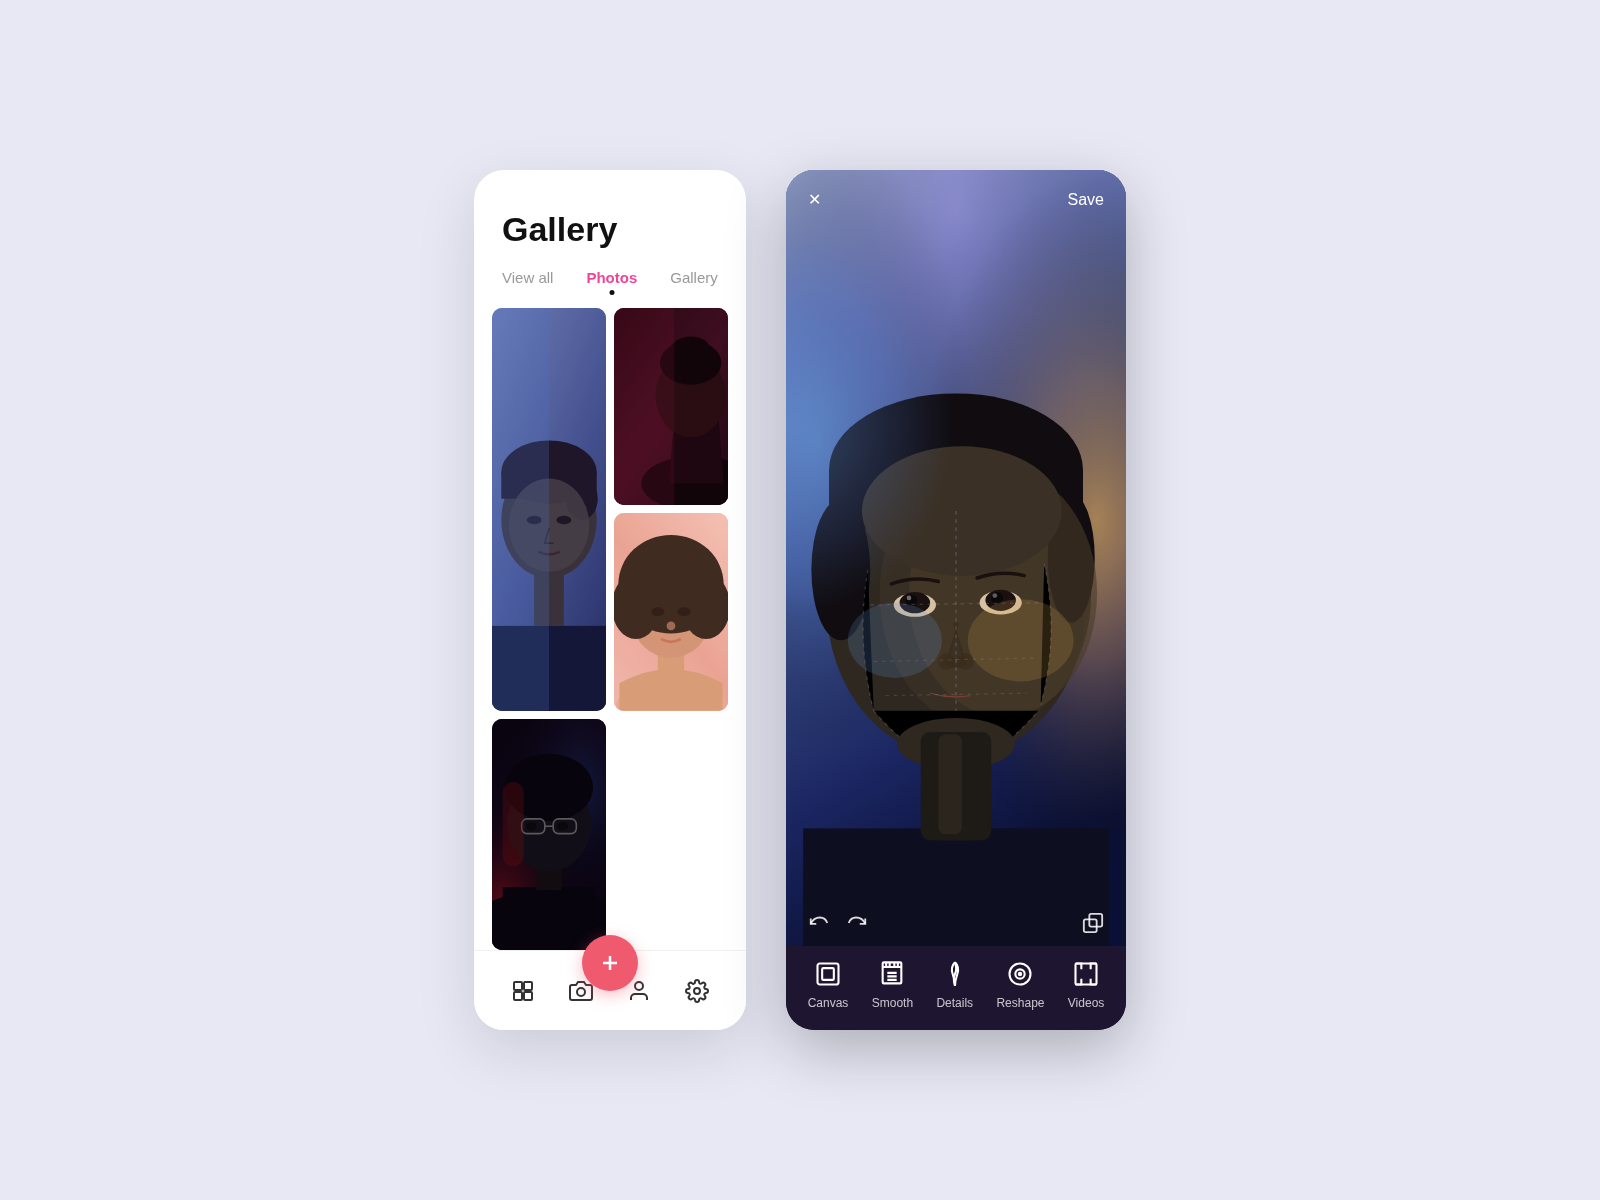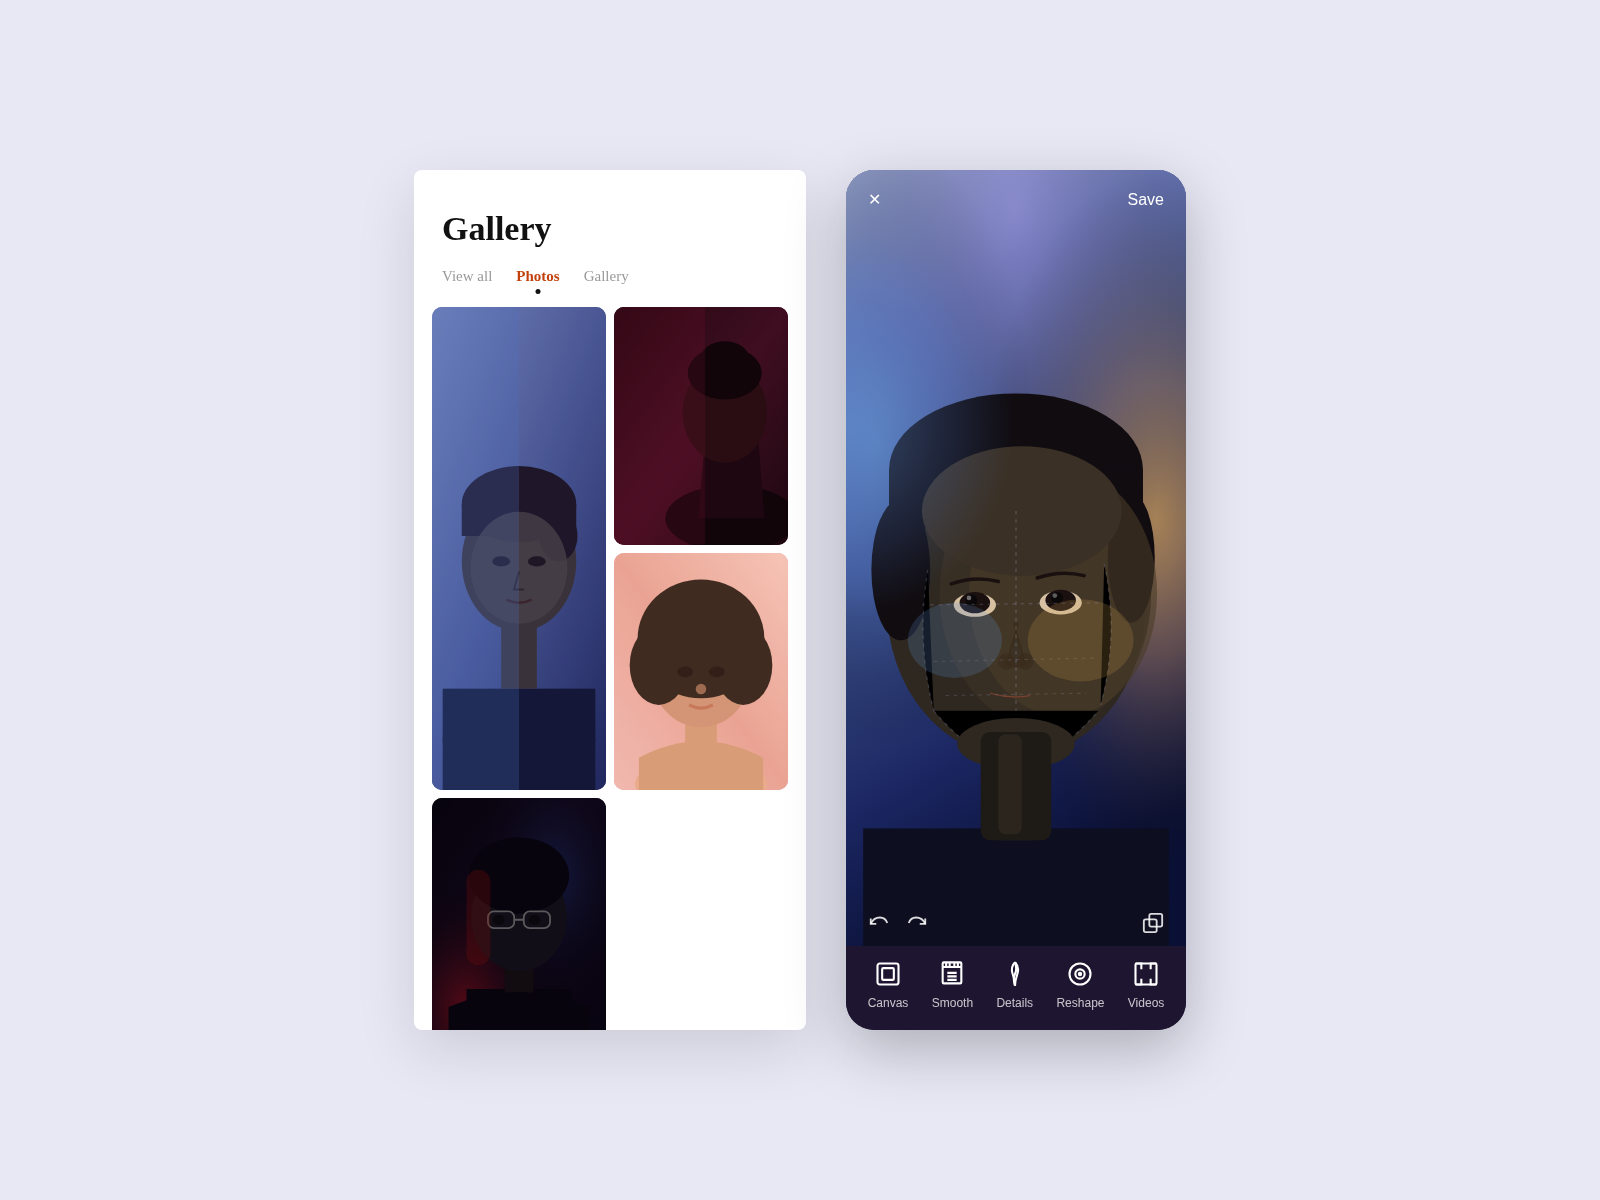--- a/index.html
+++ b/index.html
@@ -17,16 +17,15 @@
 
     
     .gallery-panel {
-      width: 392px;
+      width: 272px;
       height: 860px;
       background: #fff;
-      border-radius: 8px;
+      border-radius: 30px;
       box-shadow: 0 20px 60px rgba(0,0,0,0.12);
       display: flex;
       flex-direction: column;
       overflow: hidden;
       position: relative;
-      font-family: Liberation Serif, serif;
     }
 
     .gallery-header {

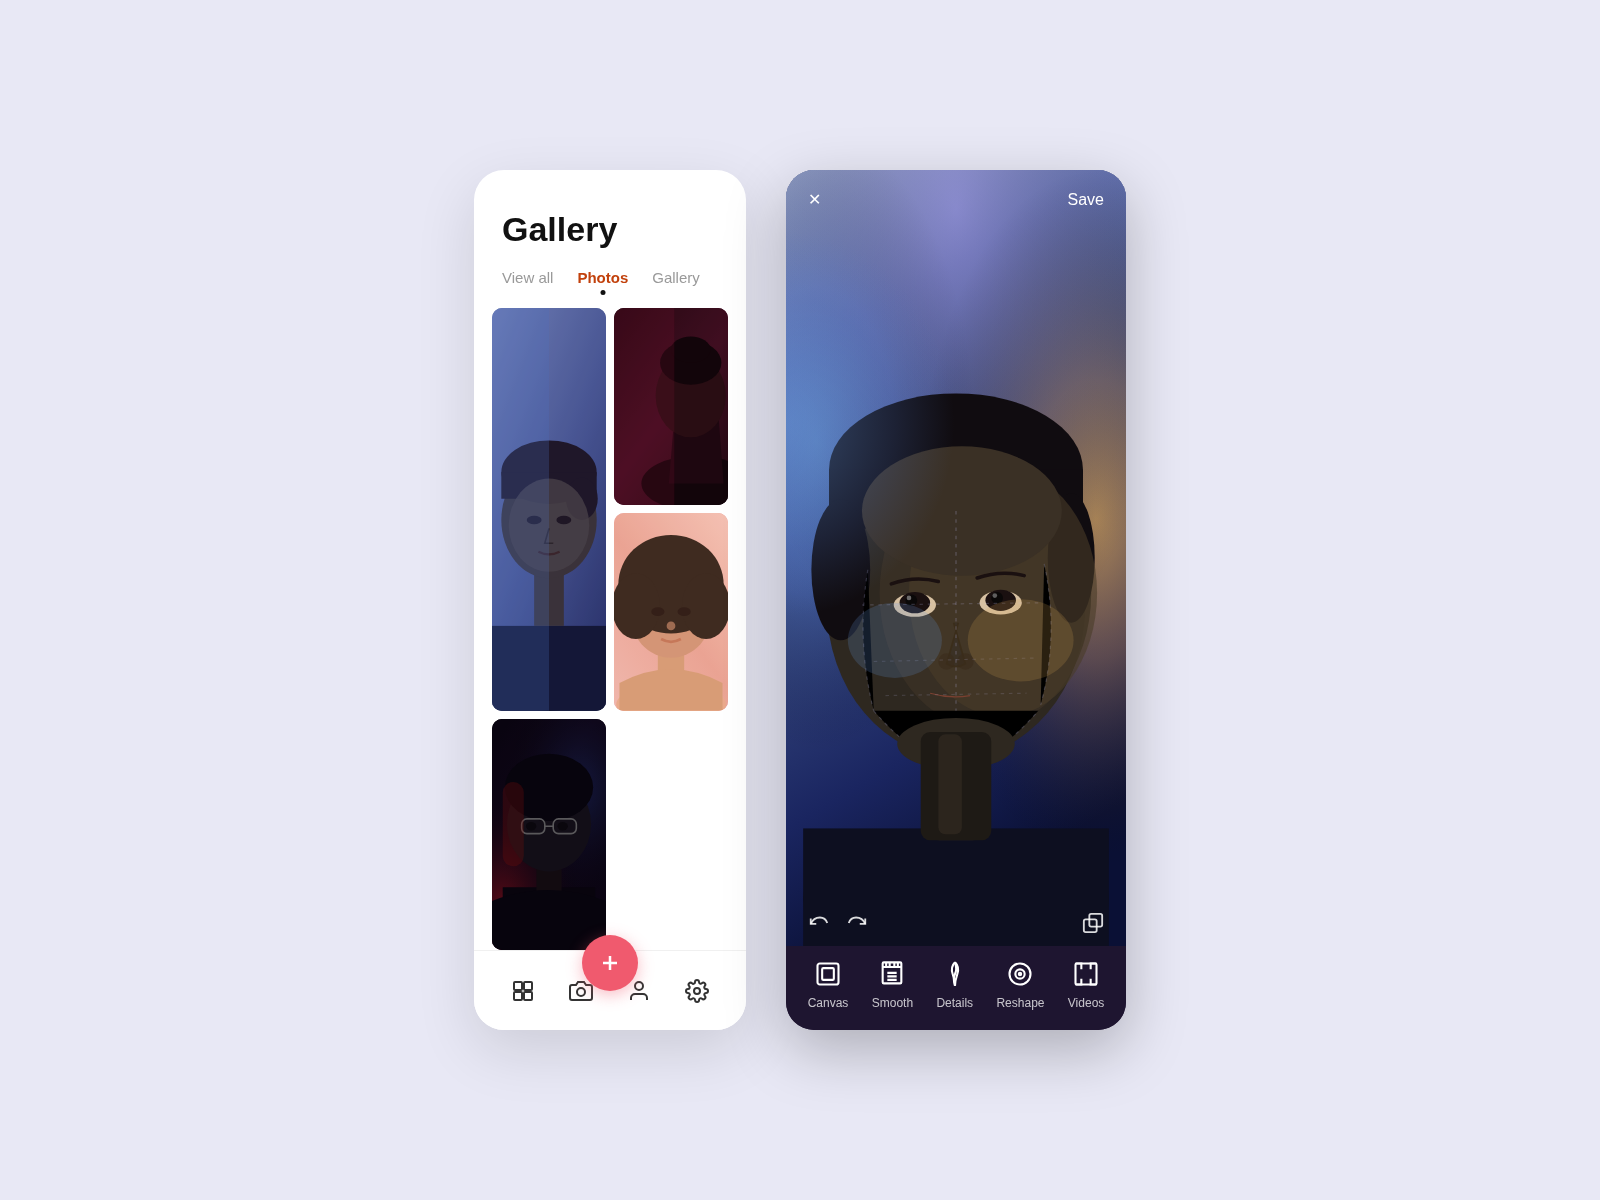--- a/index.html
+++ b/index.html
@@ -41,7 +41,7 @@
 
     .gallery-tabs {
       display: flex;
-      gap: 24px;
+      gap: 33px;
       align-items: center;
       margin-bottom: 16px;
     }

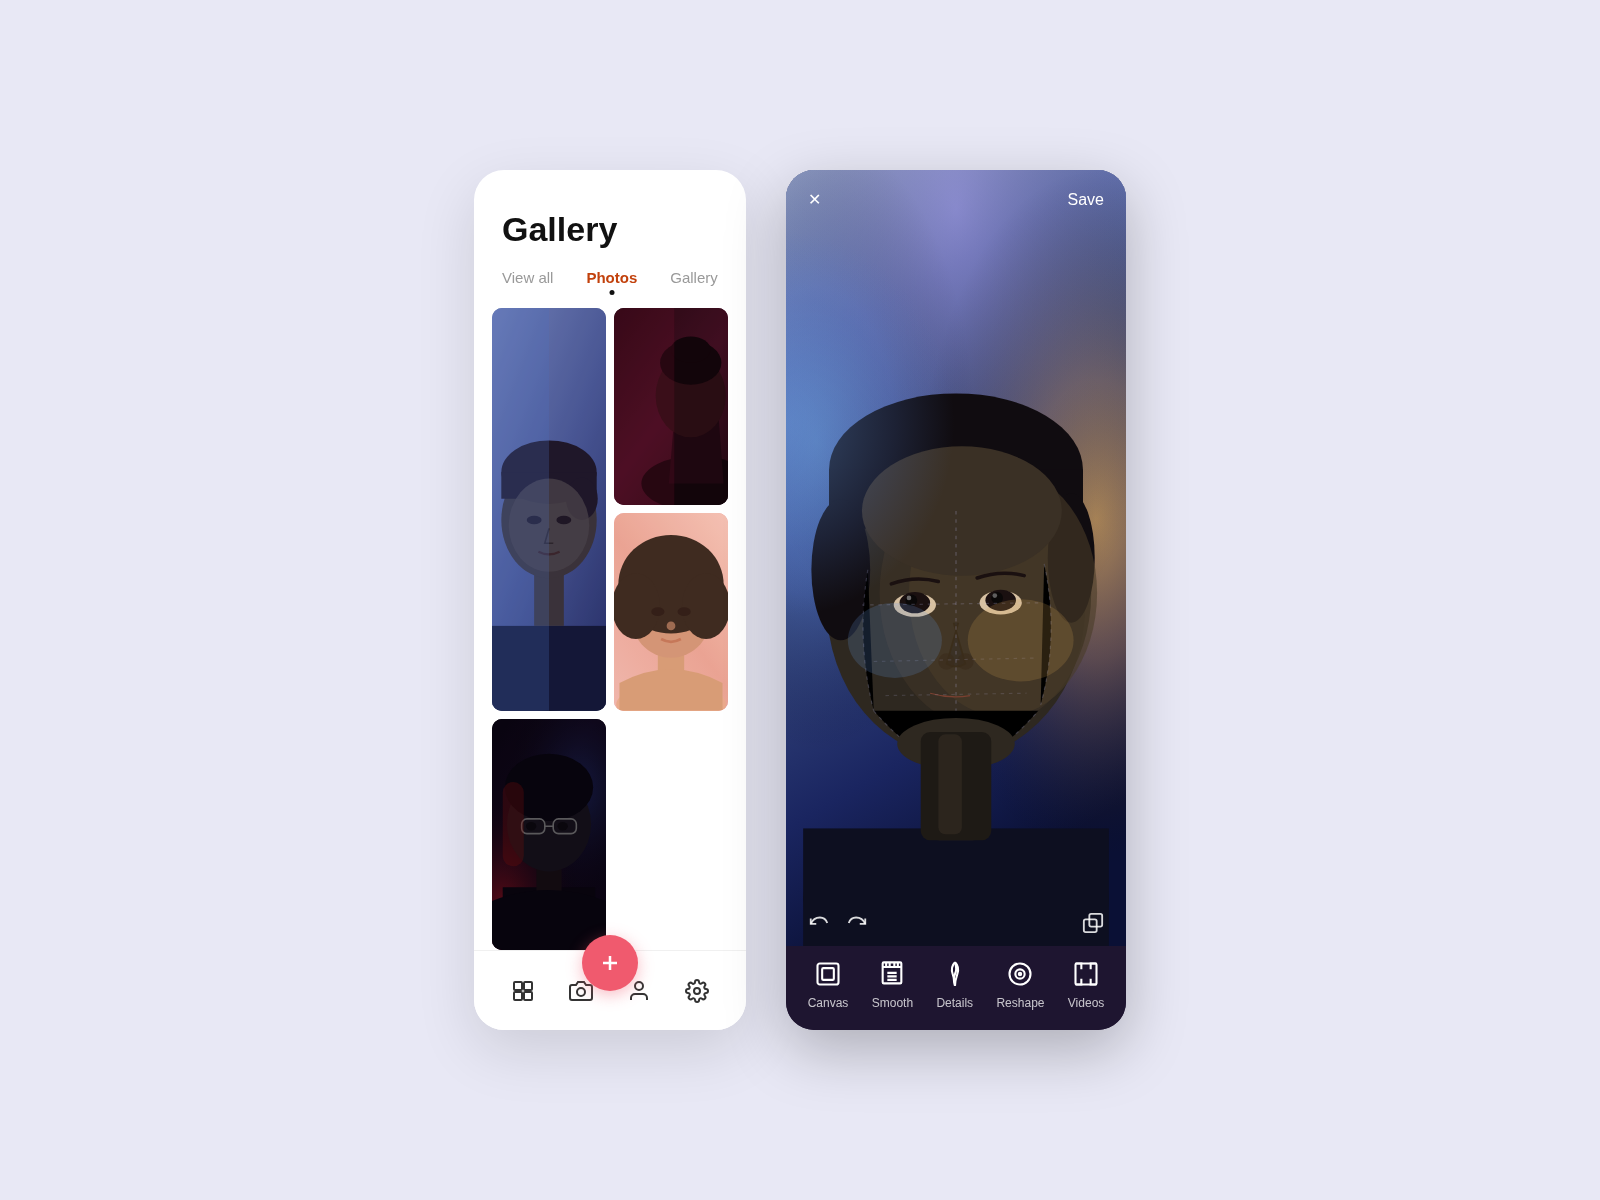--- a/index.html
+++ b/index.html
@@ -55,7 +55,7 @@
     }
 
     .gallery-tab.active {
-      color: #c2410c;
+      color: #ec4899;
       font-weight: 600;
     }
 

